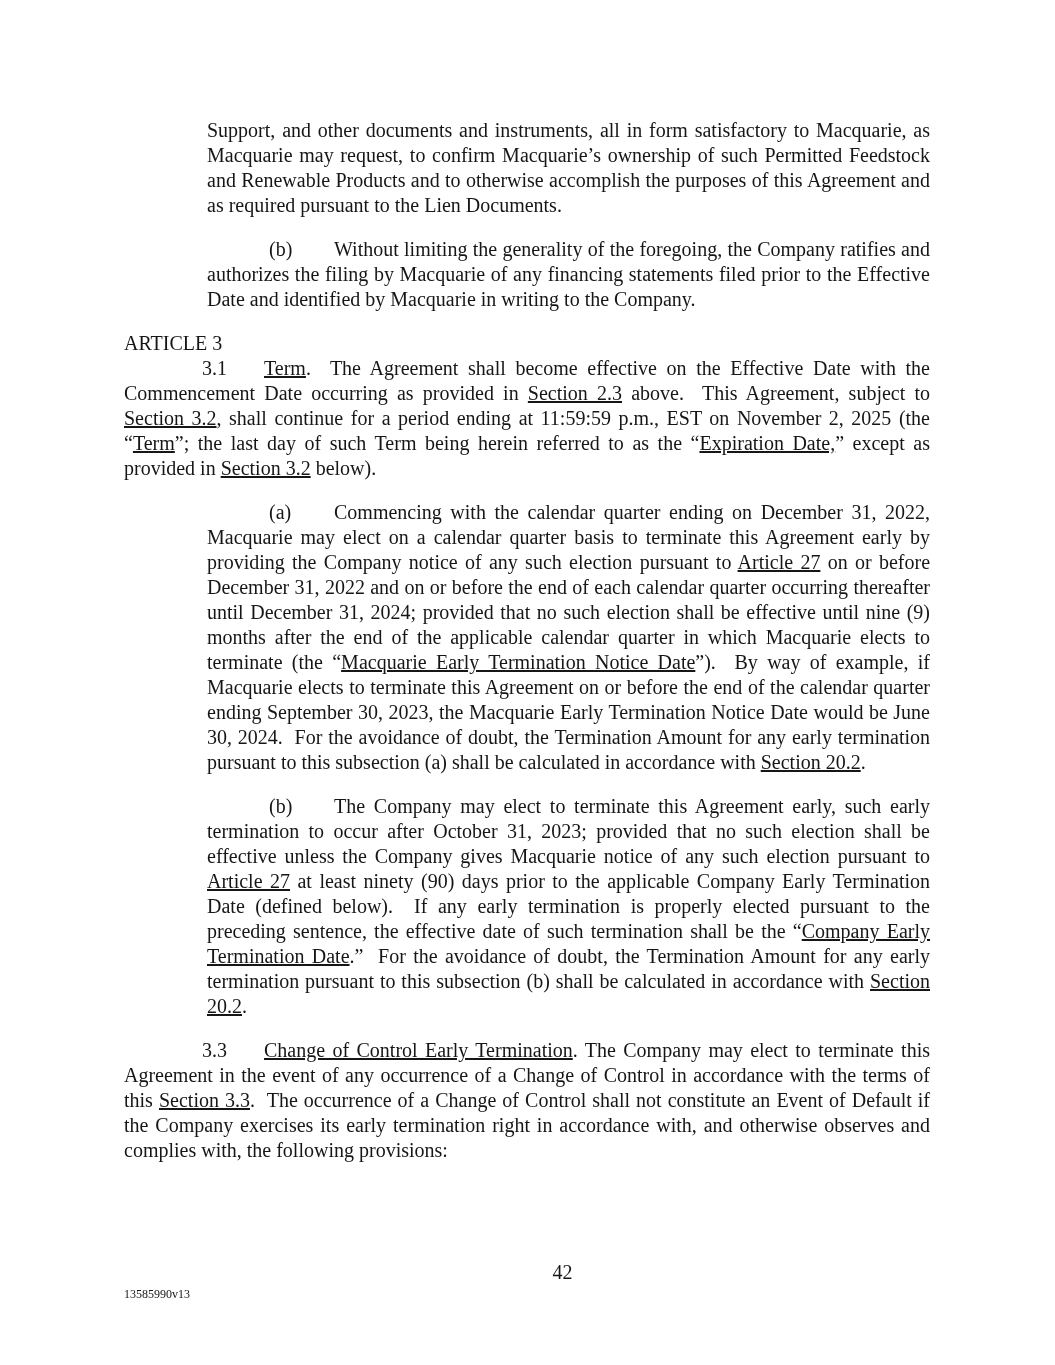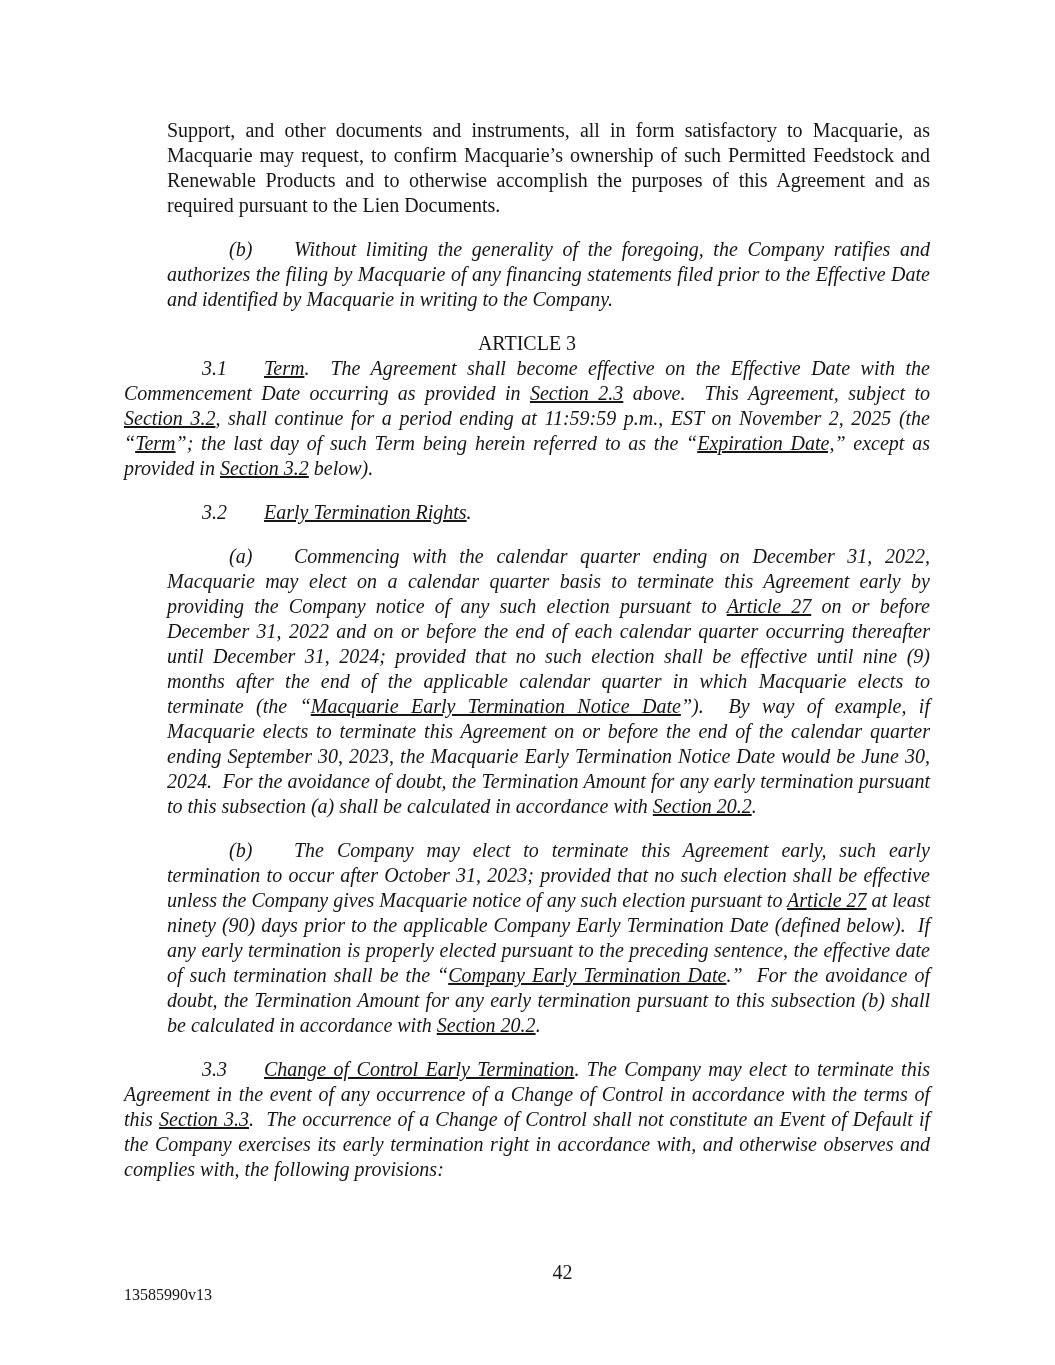--- a/index.html
+++ b/index.html
@@ -21,7 +21,7 @@
     width: 806px;
   }
   .para { margin: 0 0 19px 0; text-align: justify; }
-  .indent-1 { margin-left: 43px; }
+  .indent-1 { margin-left: 83px; }
   .fl-indent { text-indent: 62px; font-style: italic; }
   .center { text-align: center; text-indent: 0; }
   .mb0 { margin-bottom: 0; }

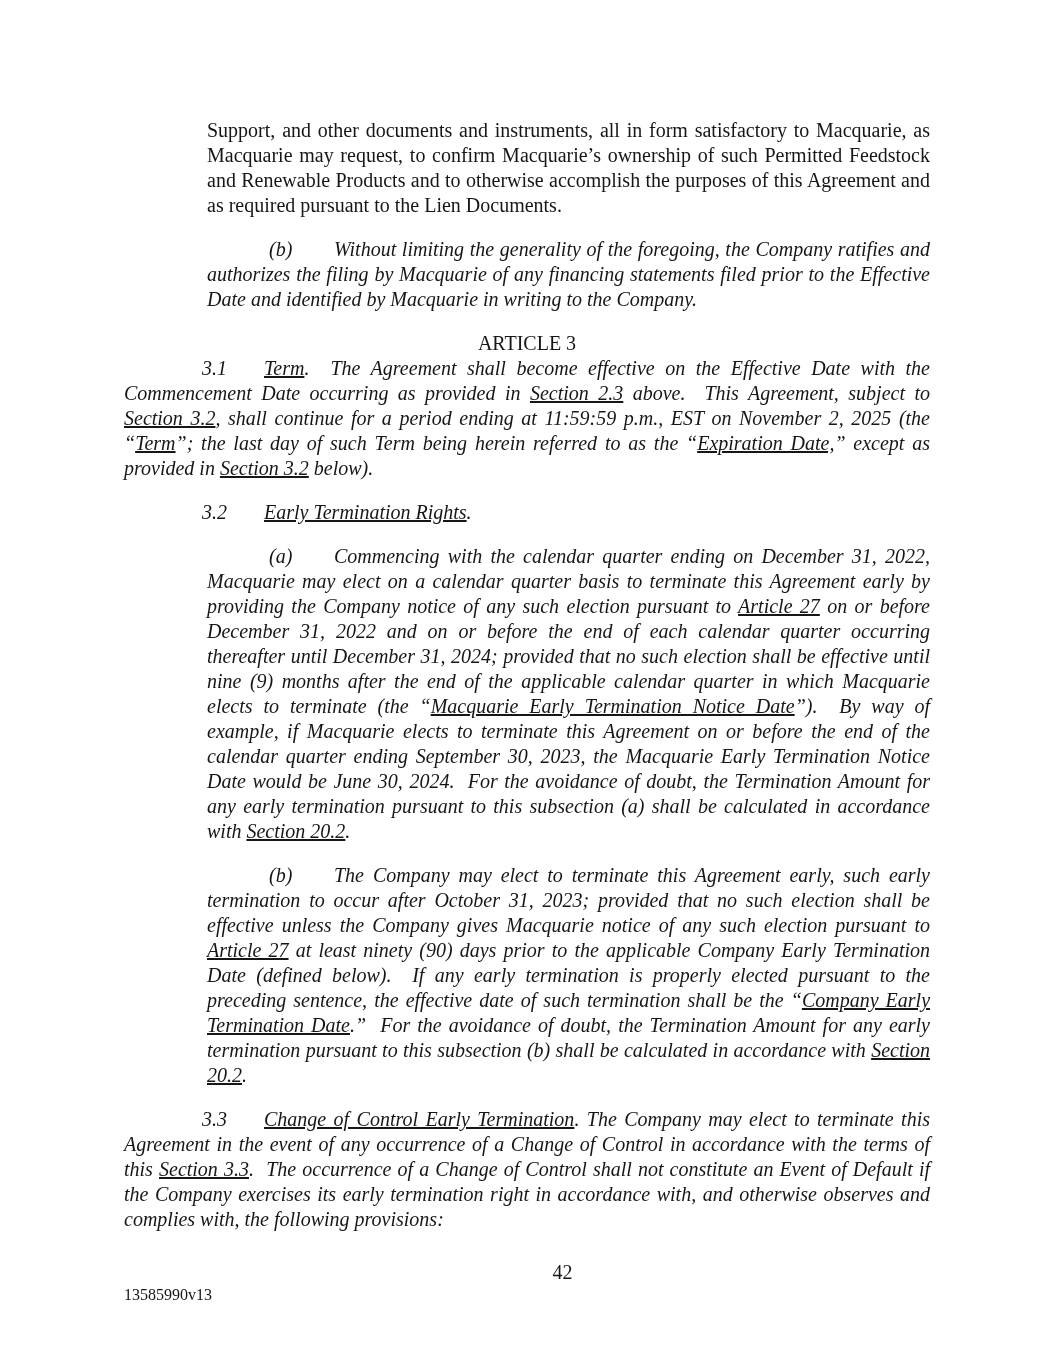--- a/index.html
+++ b/index.html
@@ -22,7 +22,7 @@
   }
   .para { margin: 0 0 19px 0; text-align: justify; }
   .indent-1 { margin-left: 83px; }
-  .fl-indent { text-indent: 62px; font-style: italic; }
+  .fl-indent { text-indent: 62px; }
   .center { text-align: center; text-indent: 0; }
   .mb0 { margin-bottom: 0; }
   .last { margin-bottom: 0; }

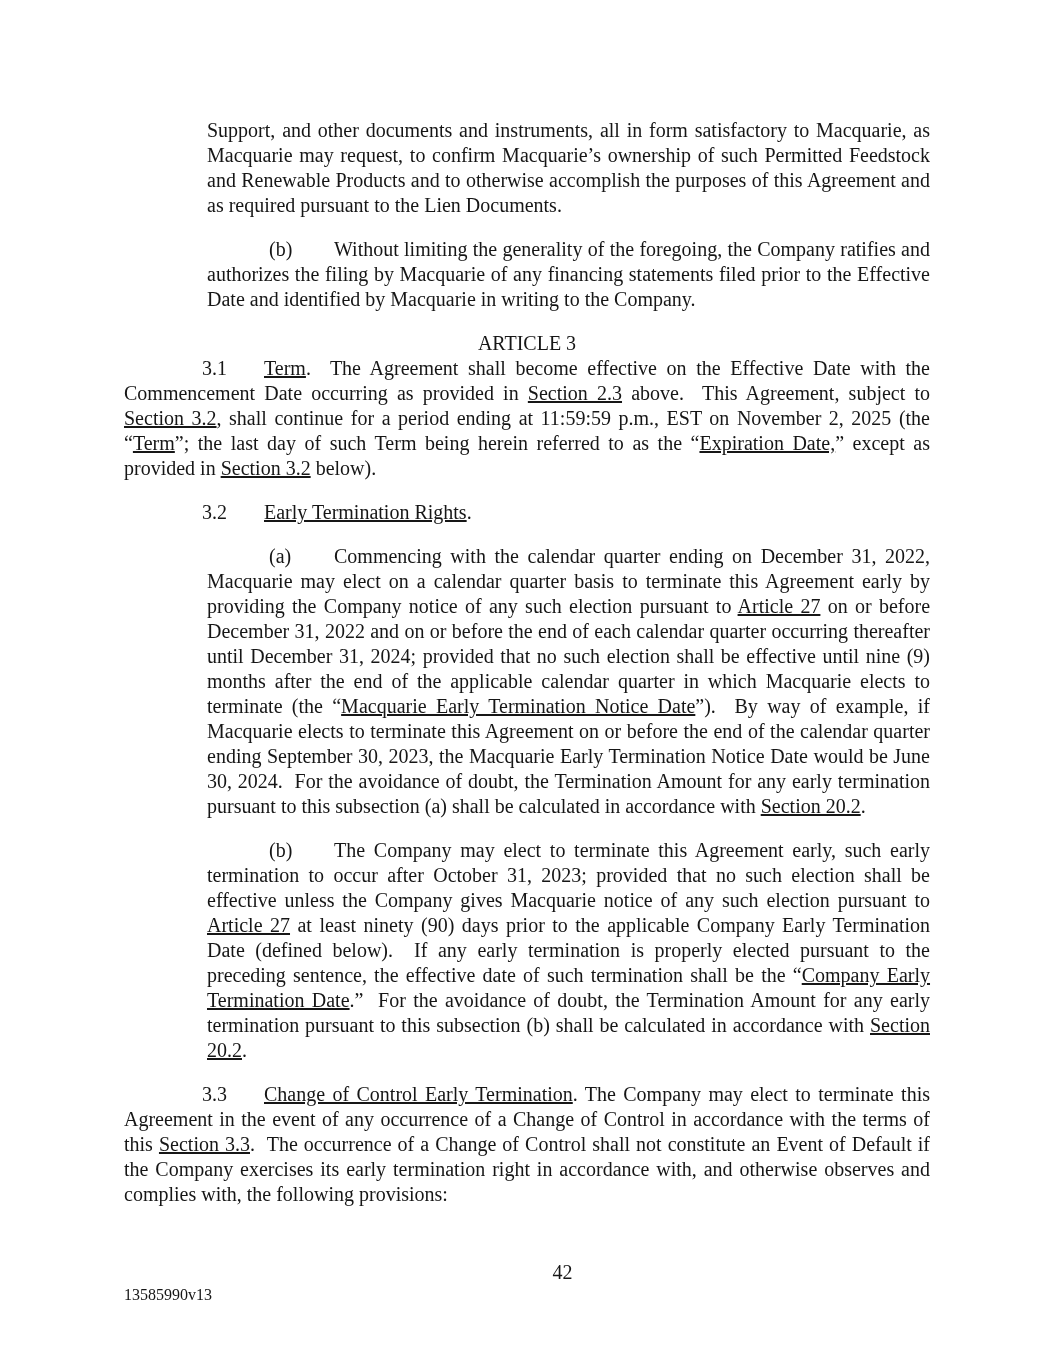--- a/index.html
+++ b/index.html
@@ -23,7 +23,7 @@
   .para { margin: 0 0 19px 0; text-align: justify; }
   .indent-1 { margin-left: 83px; }
   .fl-indent { text-indent: 62px; }
-  .center { text-align: center; text-indent: 0; }
+  .center { text-indent: 0; }
   .mb0 { margin-bottom: 0; }
   .last { margin-bottom: 0; }
   .u { text-decoration: underline; }

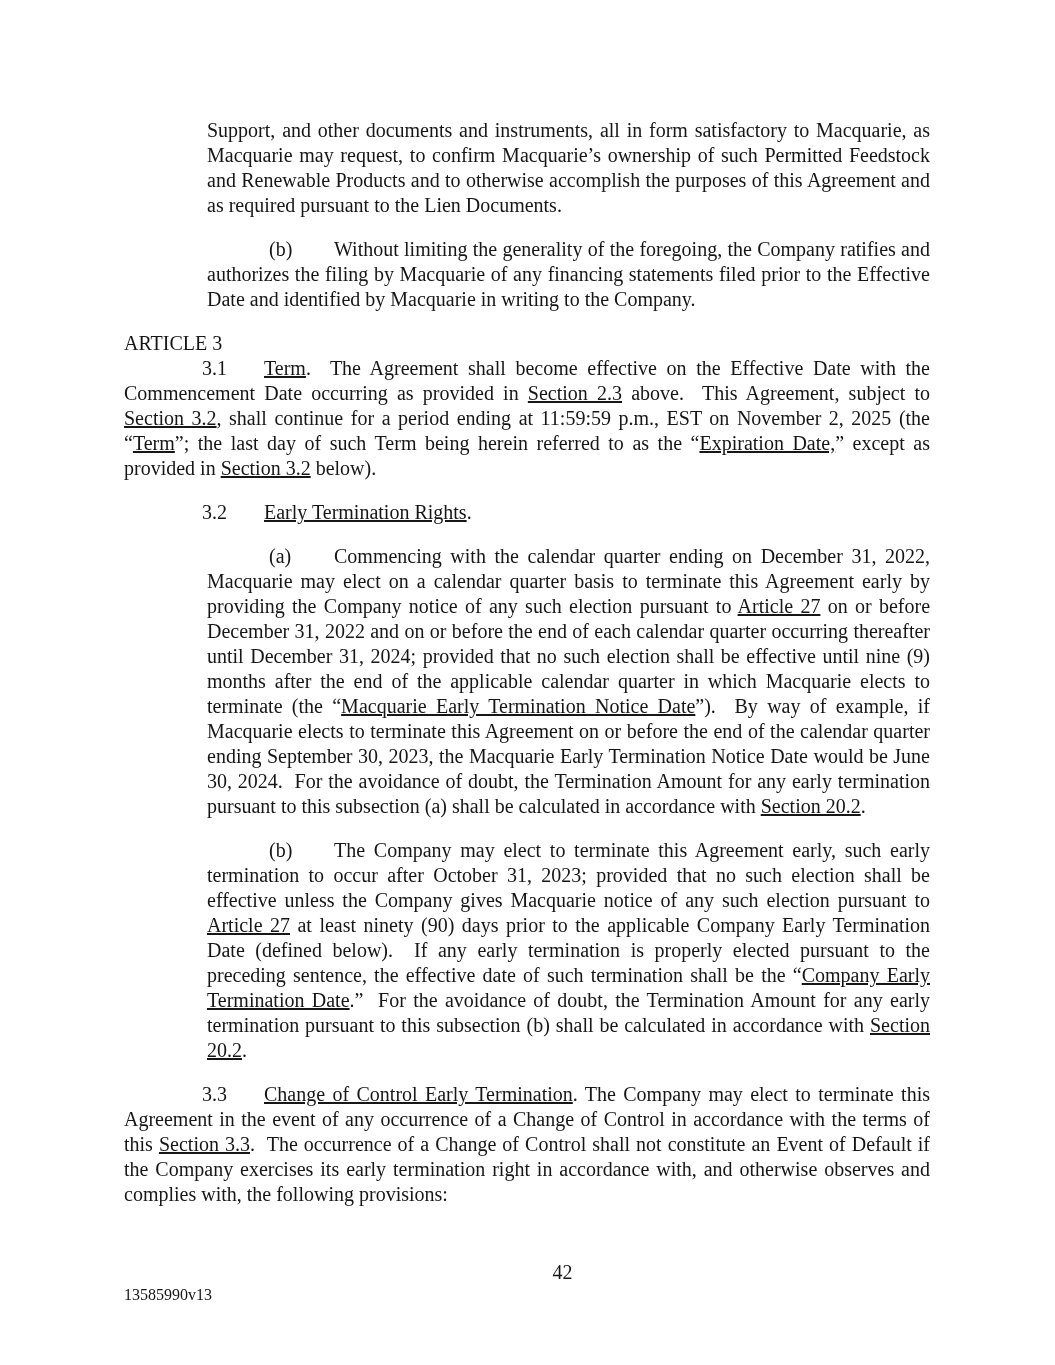--- a/index.html
+++ b/index.html
@@ -58,7 +58,6 @@
 
     <p class="para fl-indent"><span class="label-sec">3.1</span><span class="u">Term</span><span>.&nbsp; The Agreement shall become effective on the Effective Date with the Commencement Date occurring as provided in </span><span class="u">Section 2.3</span><span> above.&nbsp; This Agreement, subject to </span><span class="u">Section 3.2</span><span>, shall continue for a period ending at 11:59:59 p.m., EST on November 2, 2025 (the “</span><span class="u">Term</span><span>”; the last day of such Term being herein referred to as the “</span><span class="u">Expiration Date,</span><span>” except as provided in </span><span class="u">Section 3.2</span><span> below).</span></p>
 
-    <p class="para fl-indent"><span class="label-sec">3.2</span><span class="u">Early Termination Rights</span><span>.</span></p>
 
     <p class="para indent-1 fl-indent"><span class="label-sub">(a)</span><span>Commencing with the calendar quarter ending on December 31, 2022, Macquarie may elect on a calendar quarter basis to terminate this Agreement early by providing the Company notice of any such election pursuant to </span><span class="u">Article 27</span><span> on or before December 31, 2022 and on or before the end of each calendar quarter occurring thereafter until December 31, 2024; provided that no such election shall be effective until nine (9) months after the end of the applicable calendar quarter in which Macquarie elects to terminate (the “</span><span class="u">Macquarie Early Termination Notice Date</span><span>”).&nbsp; By way of example, if Macquarie elects to terminate this Agreement on or before the end of the calendar quarter ending September 30, 2023, the Macquarie Early Termination Notice Date would be June 30, 2024.&nbsp; For the avoidance of doubt, the Termination Amount for any early termination pursuant to this subsection (a) shall be calculated in accordance with </span><span class="u">Section 20.2</span><span>.</span></p>
 

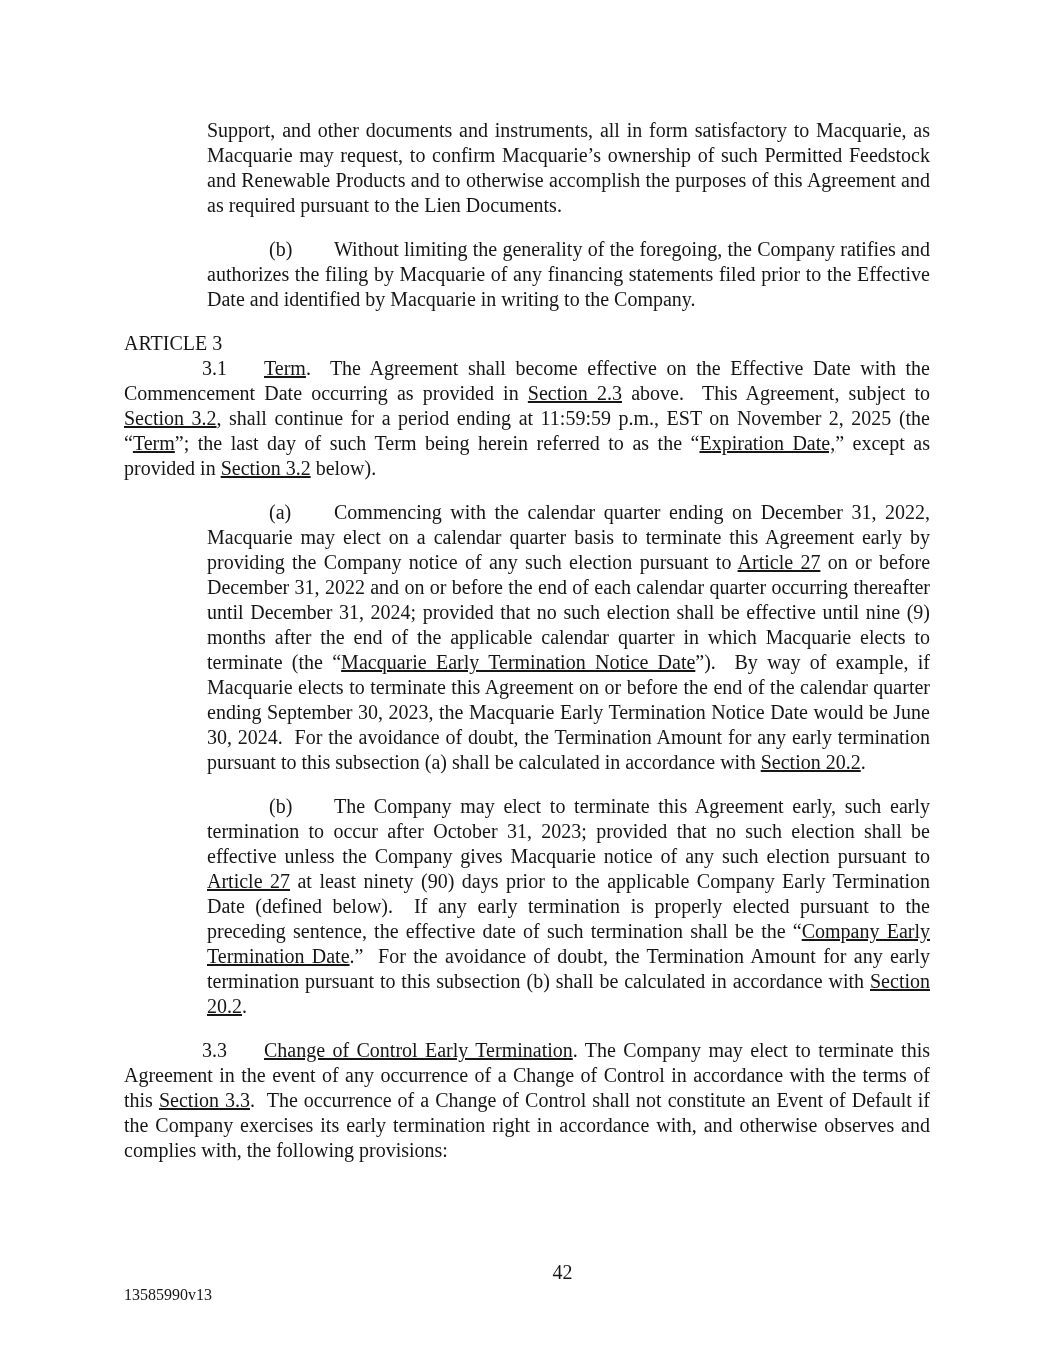--- a/index.html
+++ b/index.html
@@ -39,7 +39,7 @@
   .doc-id {
     position: absolute;
     left: 124px; top: 1287px;
-    font-size: 16px;
+    font-size: 12px;
     line-height: 15px;
   }
 </style>

